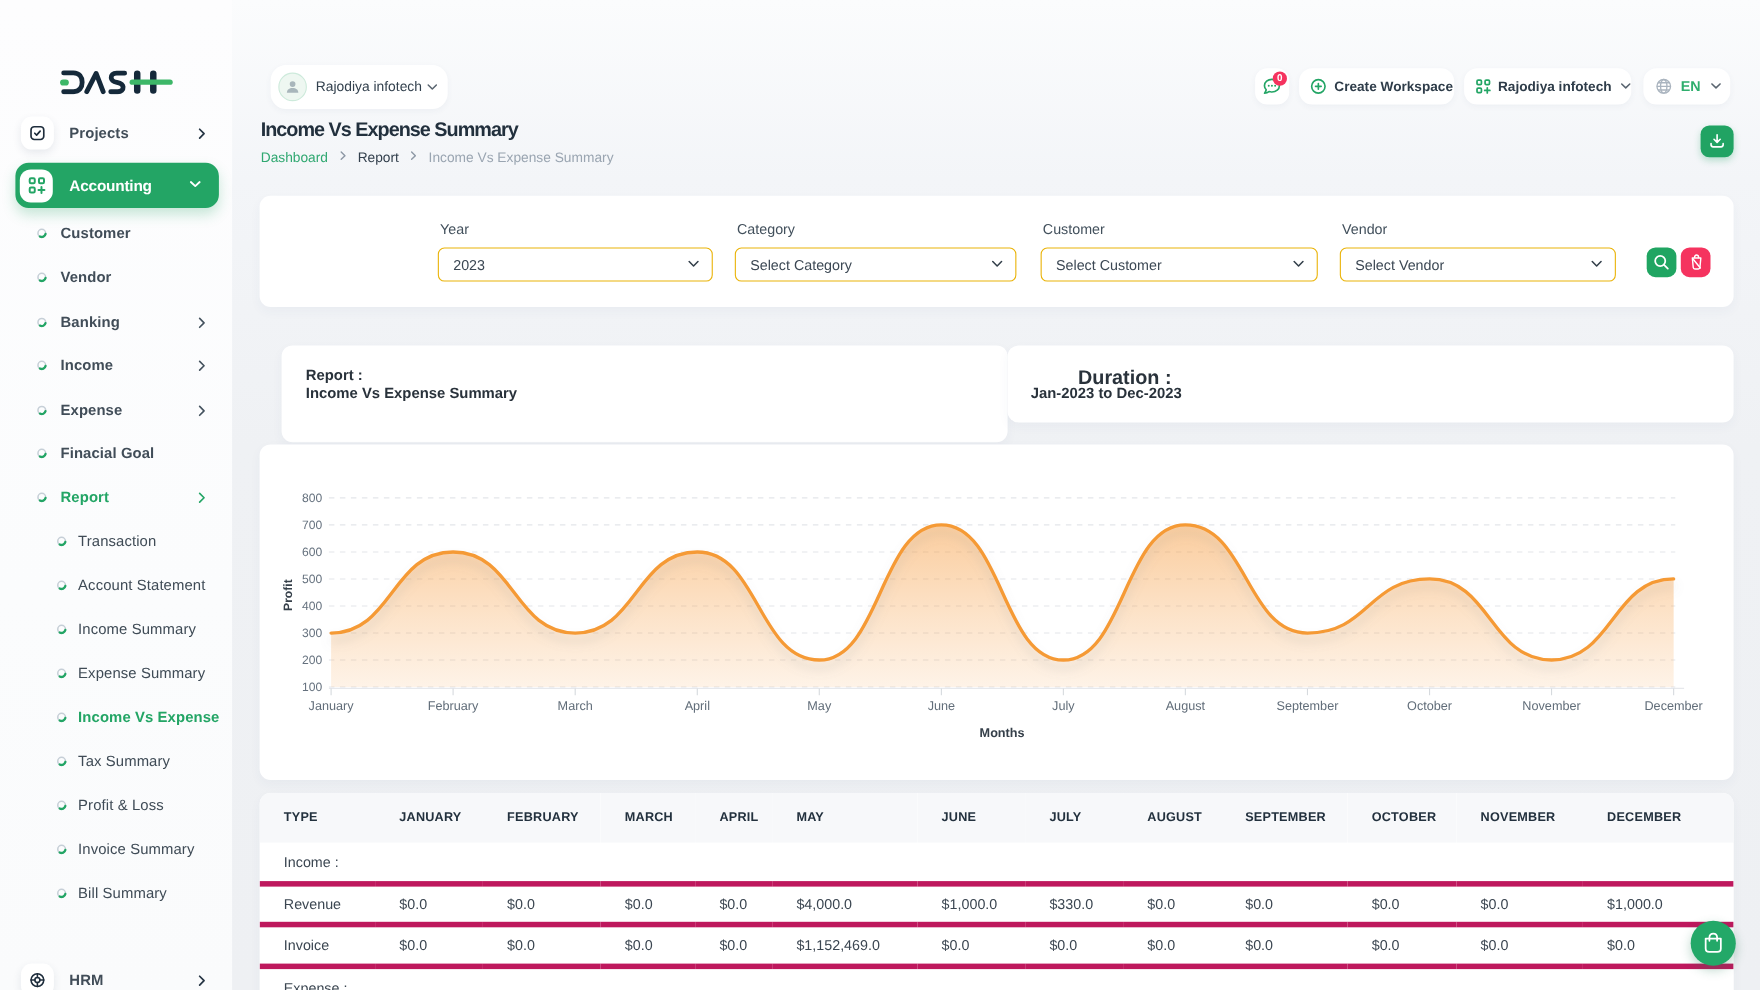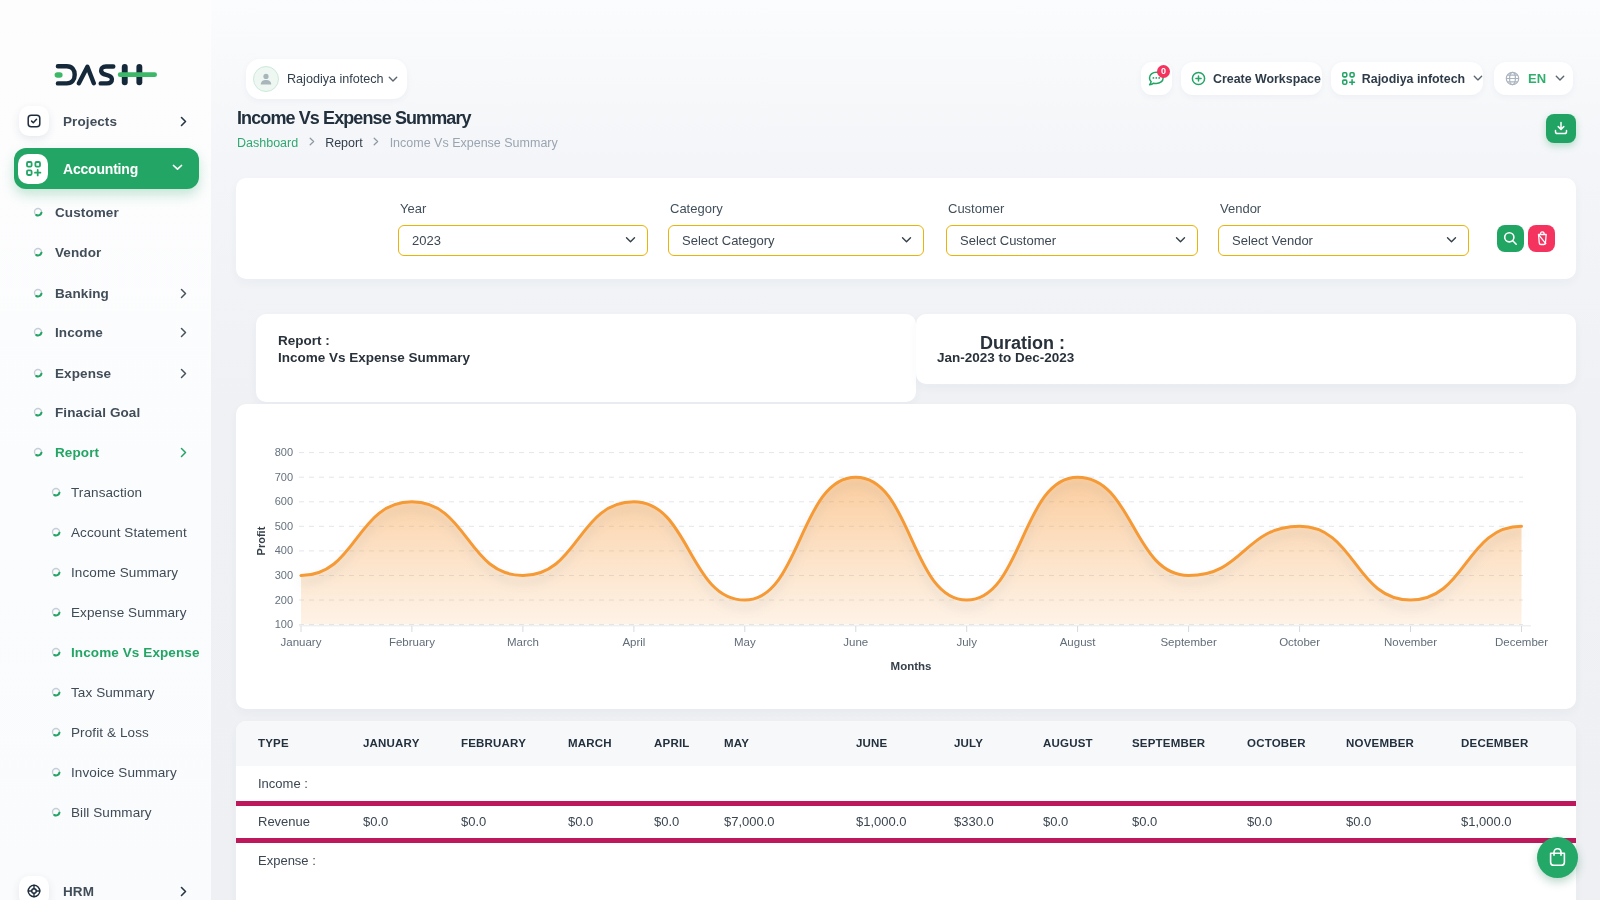--- a/index.html
+++ b/index.html
@@ -475,7 +475,7 @@
             <td>$0.0</td>
             <td>$0.0</td>
             <td>$0.0</td>
-            <td>$7,000.0</td>
+            <td>$4,000.0</td>
             <td>$1,000.0</td>
             <td>$330.0</td>
             <td>$0.0</td>

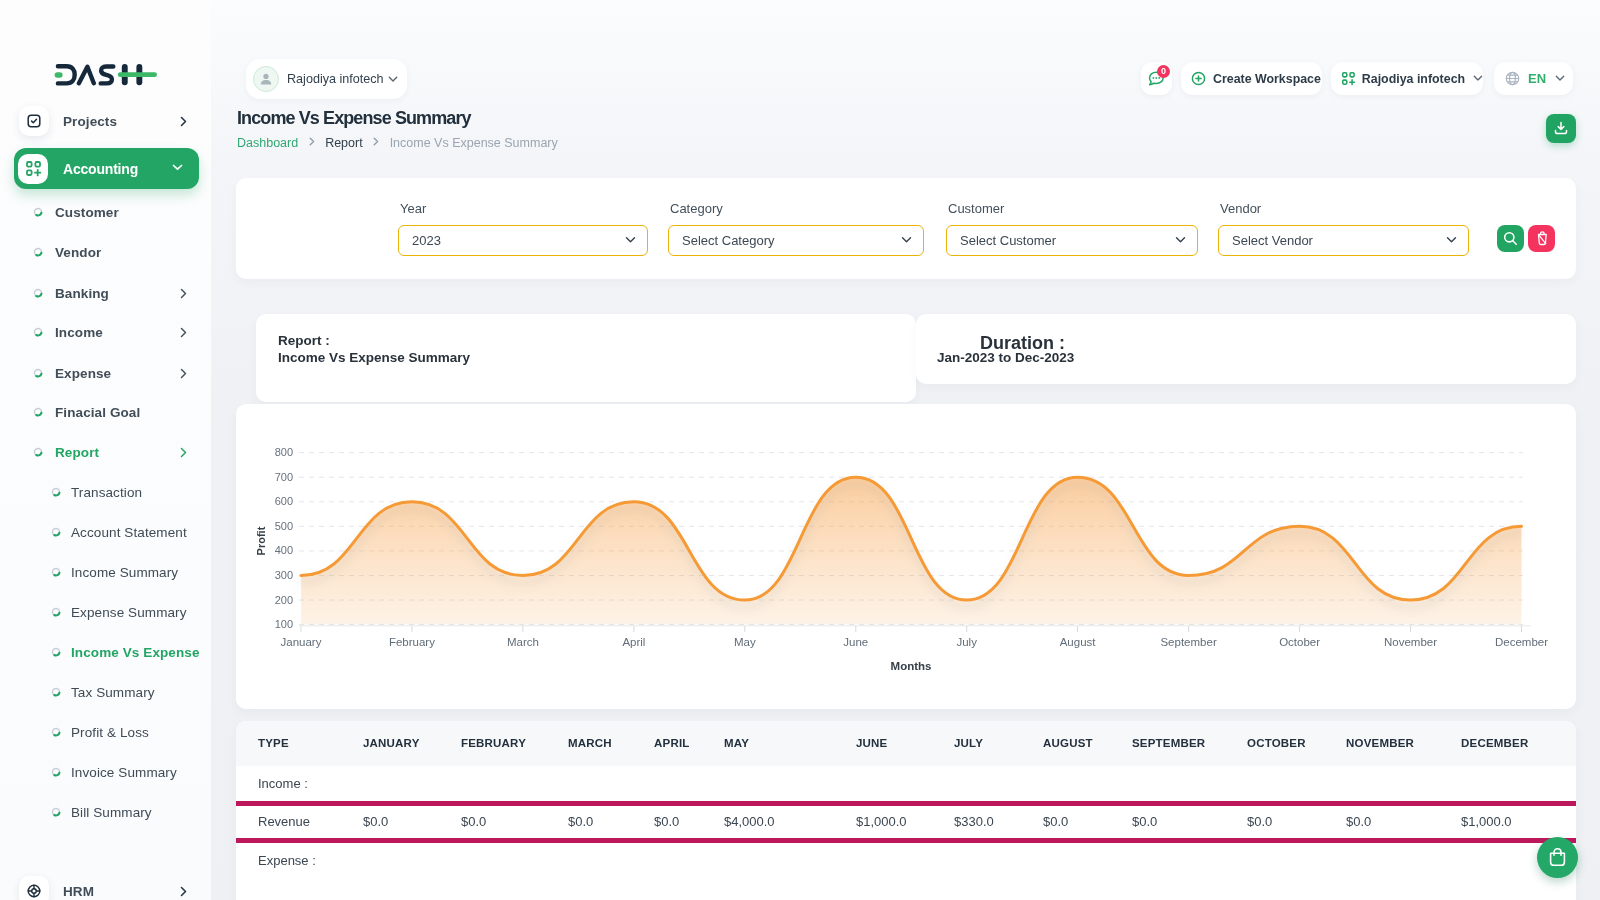--- a/index.html
+++ b/index.html
@@ -485,6 +485,21 @@
             <td>$1,000.0</td>
           </tr>
 <tr>
+            <td>Invoice</td>
+            <td>$0.0</td>
+            <td>$0.0</td>
+            <td>$0.0</td>
+            <td>$0.0</td>
+            <td>$1,152,469.0</td>
+            <td>$0.0</td>
+            <td>$0.0</td>
+            <td>$0.0</td>
+            <td>$0.0</td>
+            <td>$0.0</td>
+            <td>$0.0</td>
+            <td>$0.0</td>
+          </tr>
+<tr>
             <td>Expense :</td>
             <td></td>
             <td></td>

